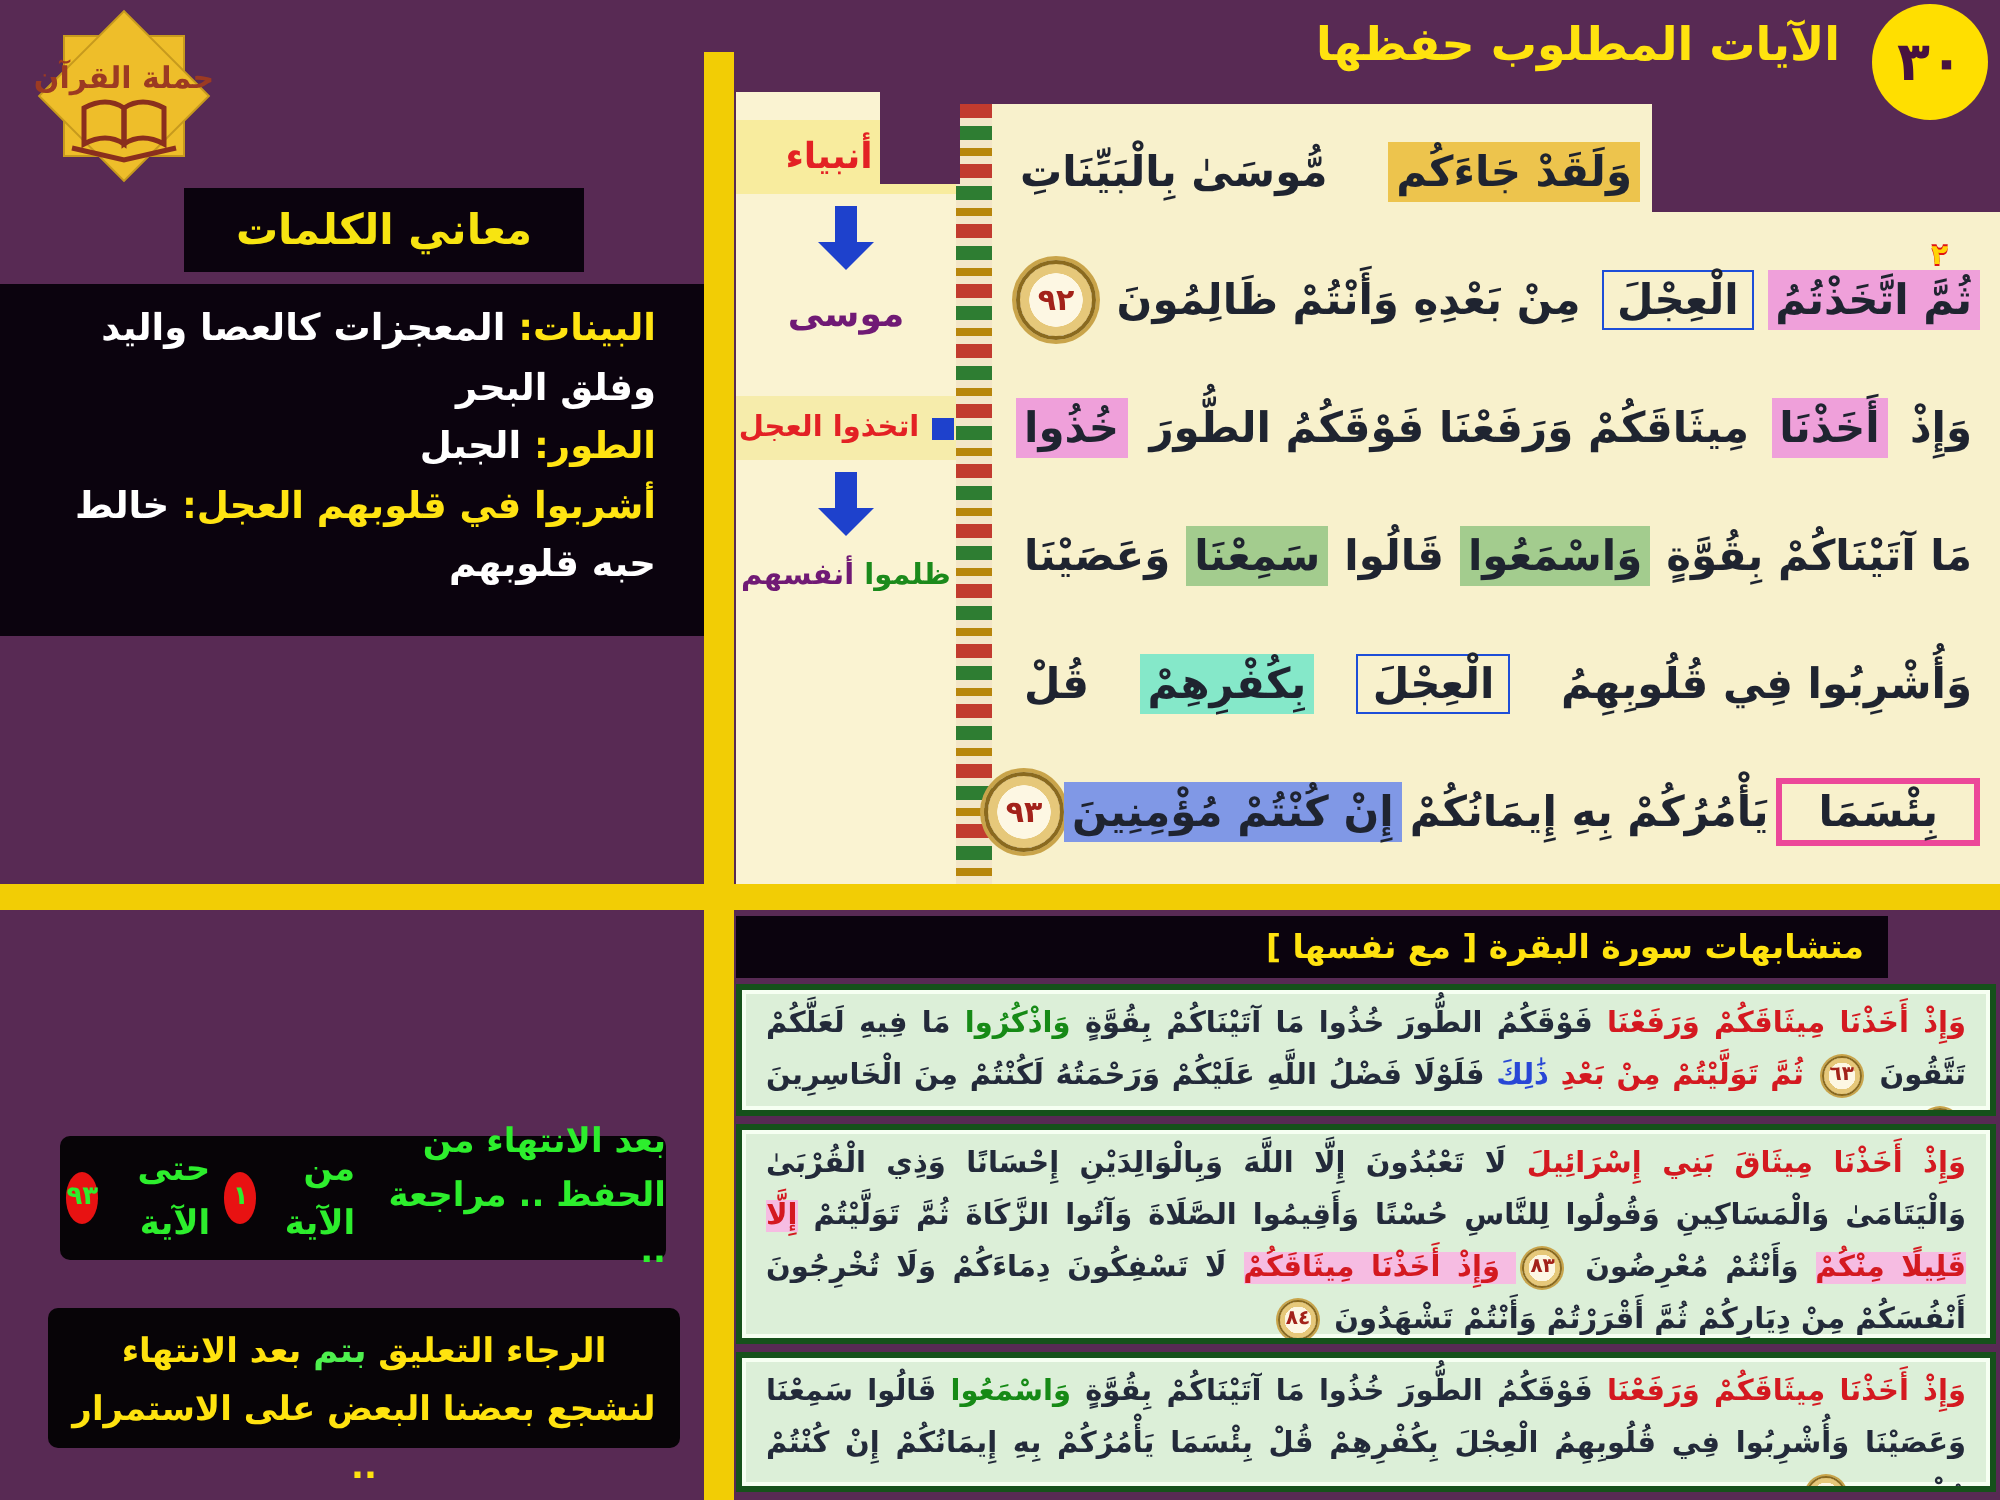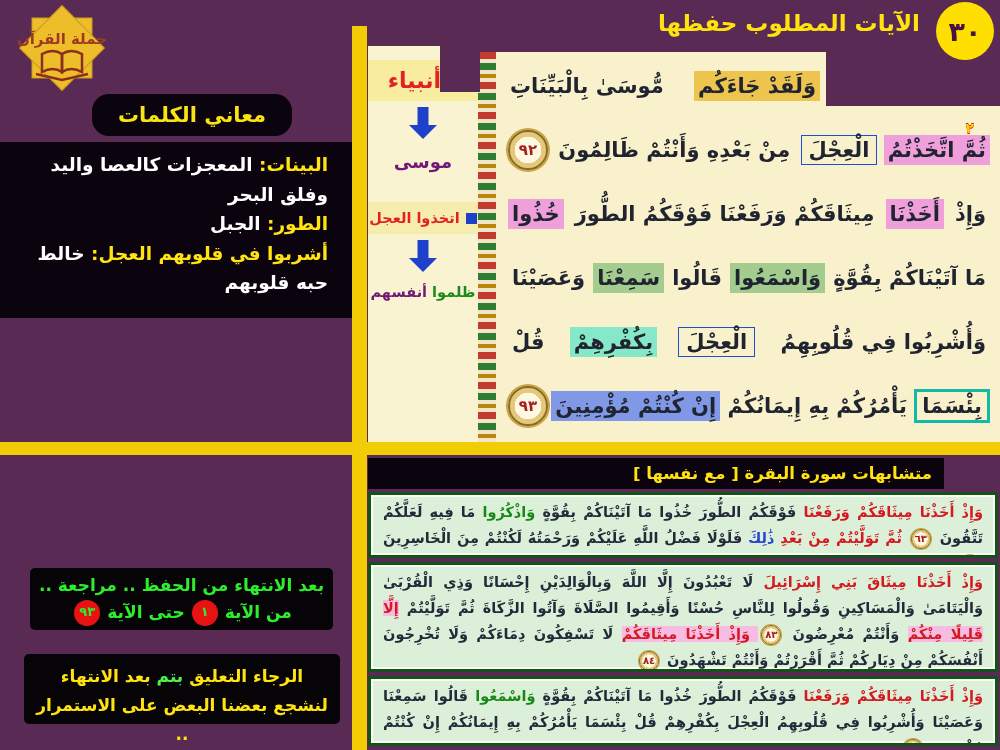--- a/index.html
+++ b/index.html
@@ -44,7 +44,7 @@
     justify-content:center;gap:6px;}
   .ann-band.second{margin-top:30px;background:#f6ecab;}
   .bullet{width:11px;height:11px;background:#1e41cc;display:inline-block;flex:0 0 auto;}
-  .ann-label{color:#e32124;font-weight:bold;font-size:22px;white-space:nowrap;}
+  .ann-label{color:#e32124;font-weight:bold;font-size:18px;white-space:nowrap;}
   .ann-band.second .ann-label{font-size:14.5px;}
   .arrow{width:28px;height:42px;position:relative;margin:6px auto 2px auto;}
   .arrow::before{content:"";position:absolute;left:50%;transform:translateX(-50%);top:0;

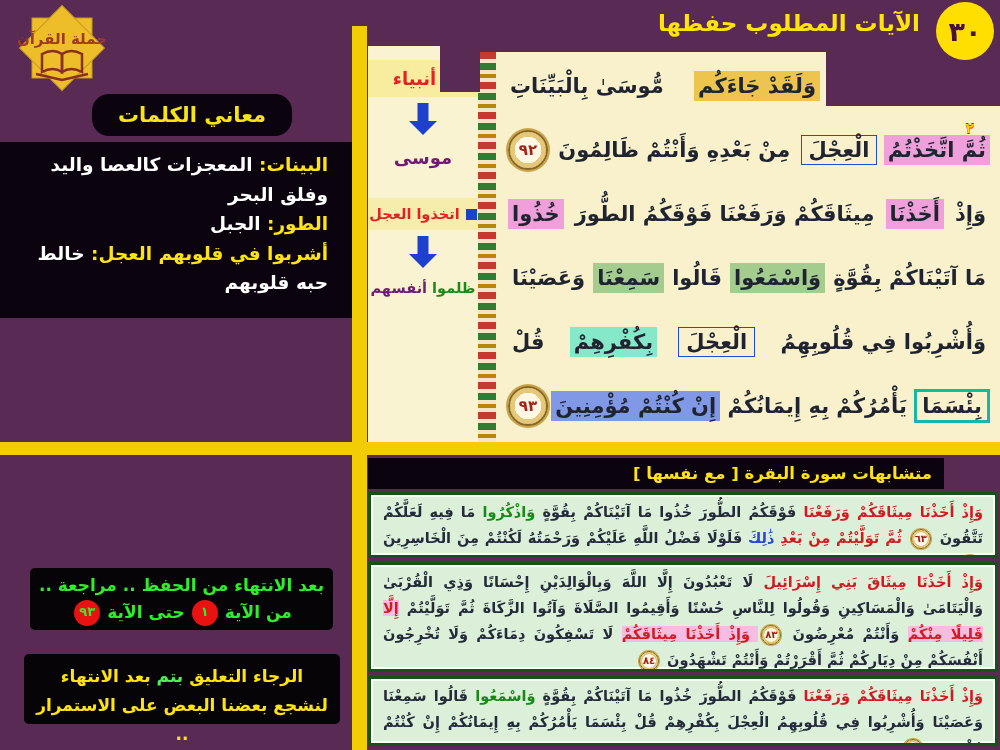--- a/index.html
+++ b/index.html
@@ -20,7 +20,7 @@
   #logo{left:6px;top:2px;width:112px;height:92px;}
   
   #meanings-title{left:92px;top:94px;width:200px;height:42px;background:#0b030e;
-    display:flex;align-items:center;justify-content:center;color:#f7e411;font-size:21px;font-weight:bold;border-radius:17px;}
+    display:flex;align-items:center;justify-content:center;color:#f7e411;font-size:21px;font-weight:bold;}
   #defs{left:0;top:142px;width:352px;height:176px;background:#0b030e;padding:8px 24px 0 2px;
     box-sizing:border-box;direction:rtl;}
   .def-line{font-size:18.5px;font-weight:bold;color:#ffffff;text-align:right;line-height:1.6;}

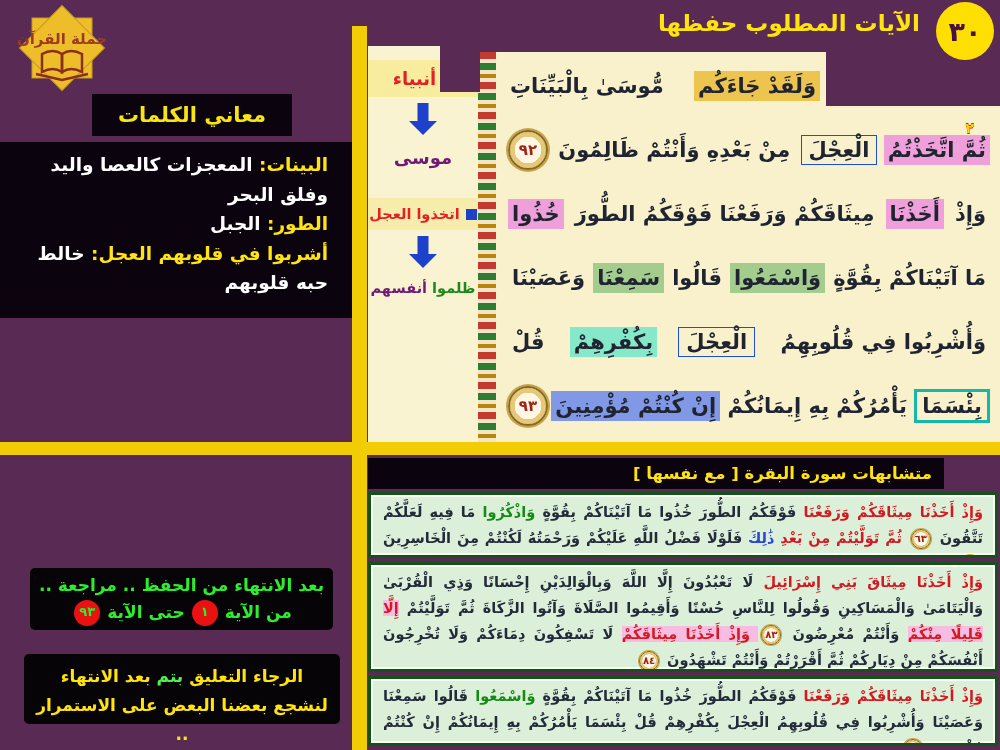--- a/index.html
+++ b/index.html
@@ -71,7 +71,7 @@
   .hl-blue{background:#8098e6;}
   .hl-softpink{background:#f6bce2;}
   .box-red{border:1px solid #1d4ed8;padding:2px 7px;}
-  .box-black{border:3px solid #14b8a6;padding:2px 5px;}
+  .box-black{border:3px solid #ec4899;padding:2px 18px;}
   .note-sup{position:absolute;top:-15px;right:16px;color:#ffd405;font-size:14px;font-weight:bold;
     text-shadow:0 1px 0 #e01414, 0 -1px 0 #e01414;}
   .medal{display:inline-flex;align-items:center;justify-content:center;border-radius:50%;

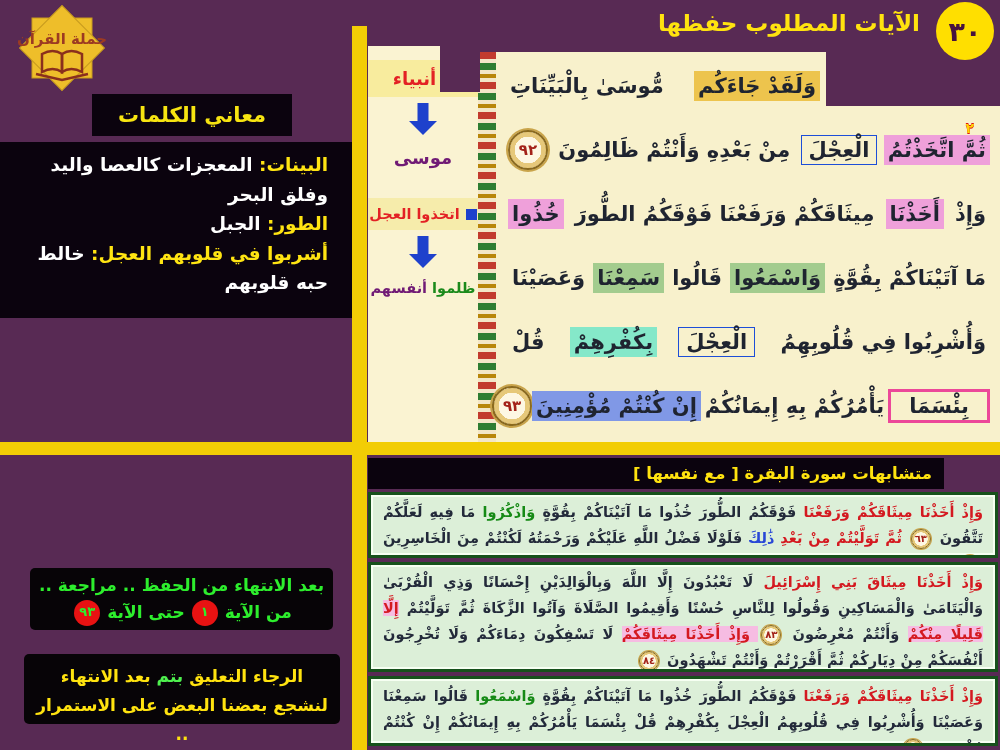--- a/index.html
+++ b/index.html
@@ -26,7 +26,7 @@
   .def-line{font-size:18.5px;font-weight:bold;color:#ffffff;text-align:right;line-height:1.6;}
   .def-term{color:#ffe412;}
   
-  .note-box{background:#070407;border-radius:5px;display:flex;flex-direction:column;
+  .note-box{background:#070407;border-radius:5px;display:flex;flex-direction:row;
     align-items:center;justify-content:center;direction:rtl;z-index:2;}
   #note1{left:30px;top:568px;width:303px;height:62px;font-size:17px;font-weight:bold;}
   #note1 .note-line{display:flex;align-items:center;gap:4px;line-height:1.6;}

